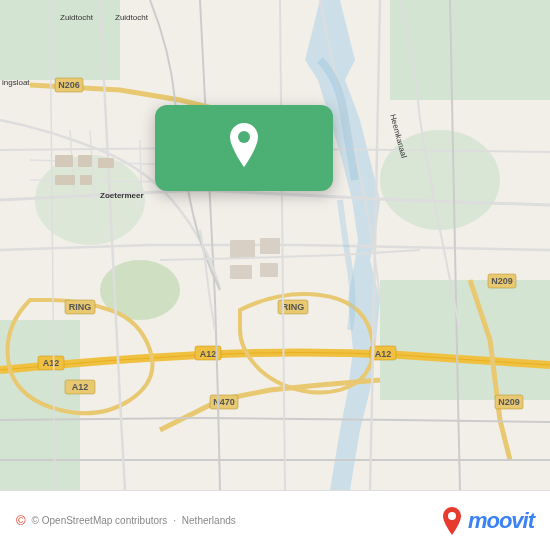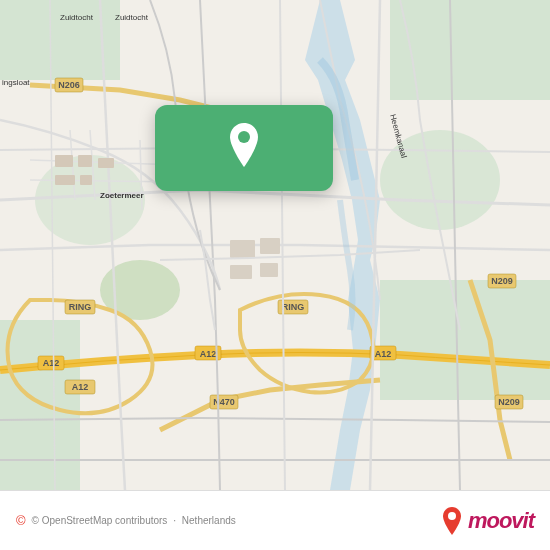--- a/index.html
+++ b/index.html
@@ -256,7 +256,7 @@
       <path d="M12 0C7.03 0 3 4.03 3 9c0 6.75 9 19 9 19S21 15.75 21 9C21 4.03 16.97 0 12 0z" fill="#e63c2f"></path>
       <circle cx="12" cy="9" r="4" fill="white"></circle>
     </svg>
-    <span id="moovit-text" style="font-size:22px;font-weight:800;color:#be185d;letter-spacing:-1px;font-style:italic;">moovit</span>
+    <span id="moovit-text" style="font-size:22px;font-weight:800;color:#3b82f6;letter-spacing:-1px;font-style:italic;">moovit</span>
   </div>
 </div>
 

